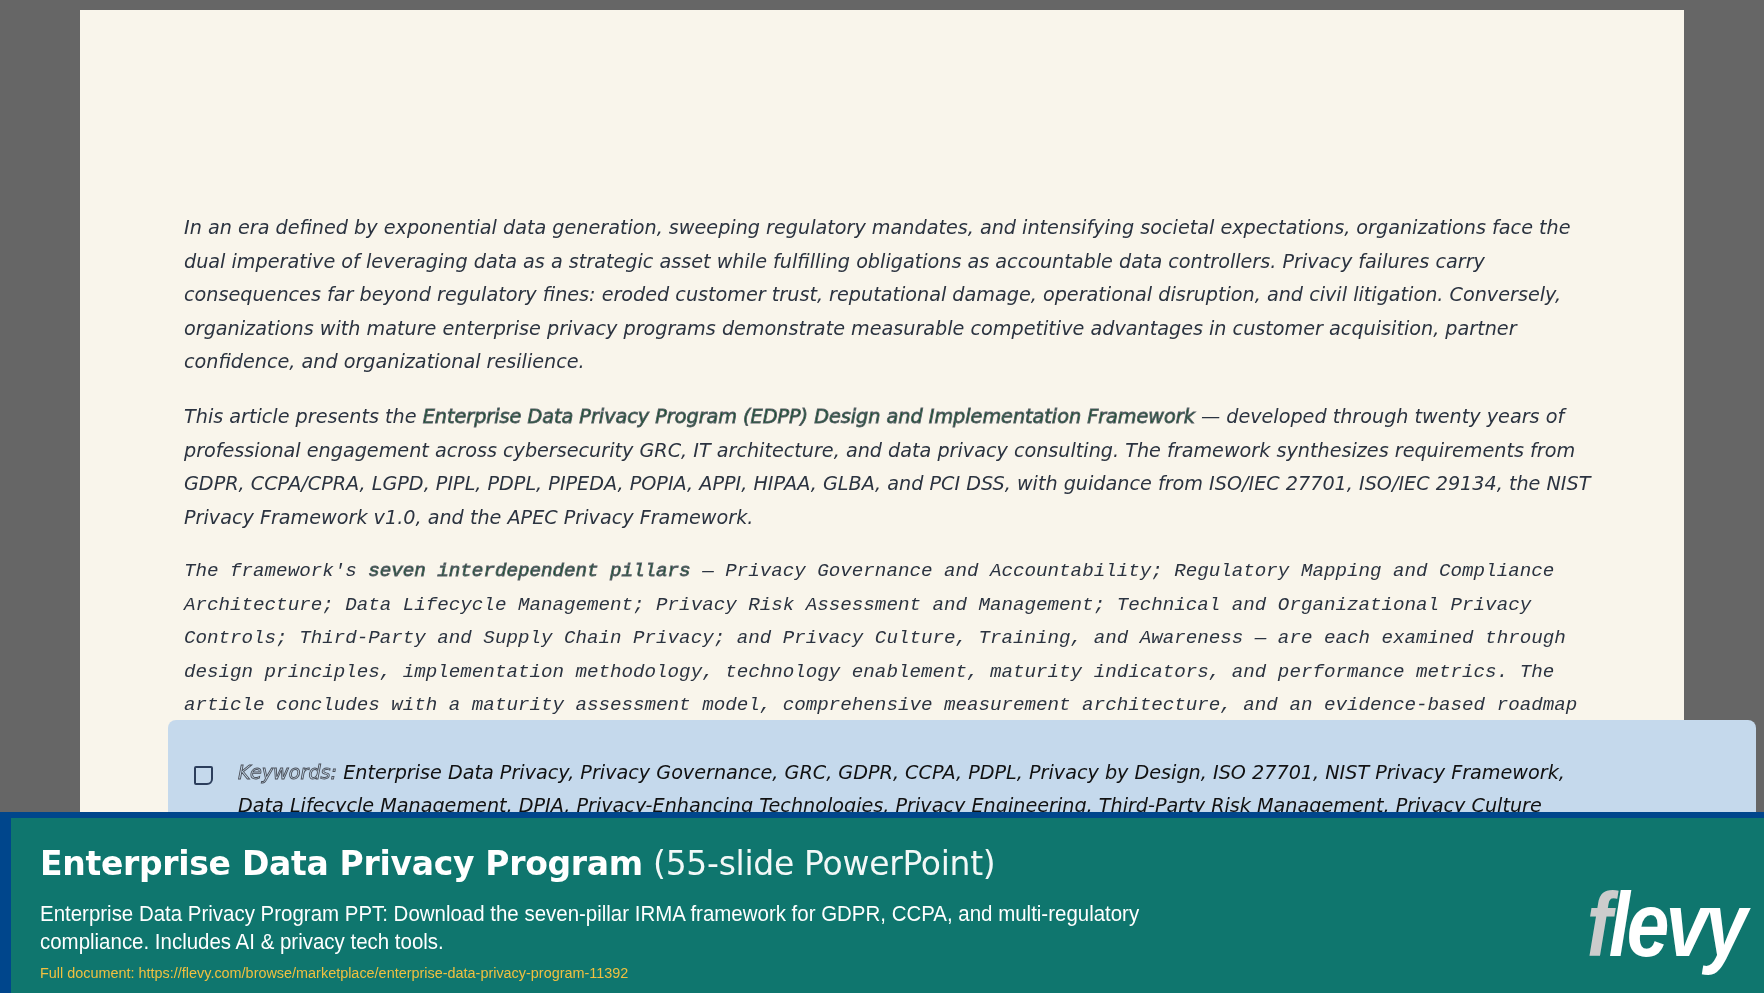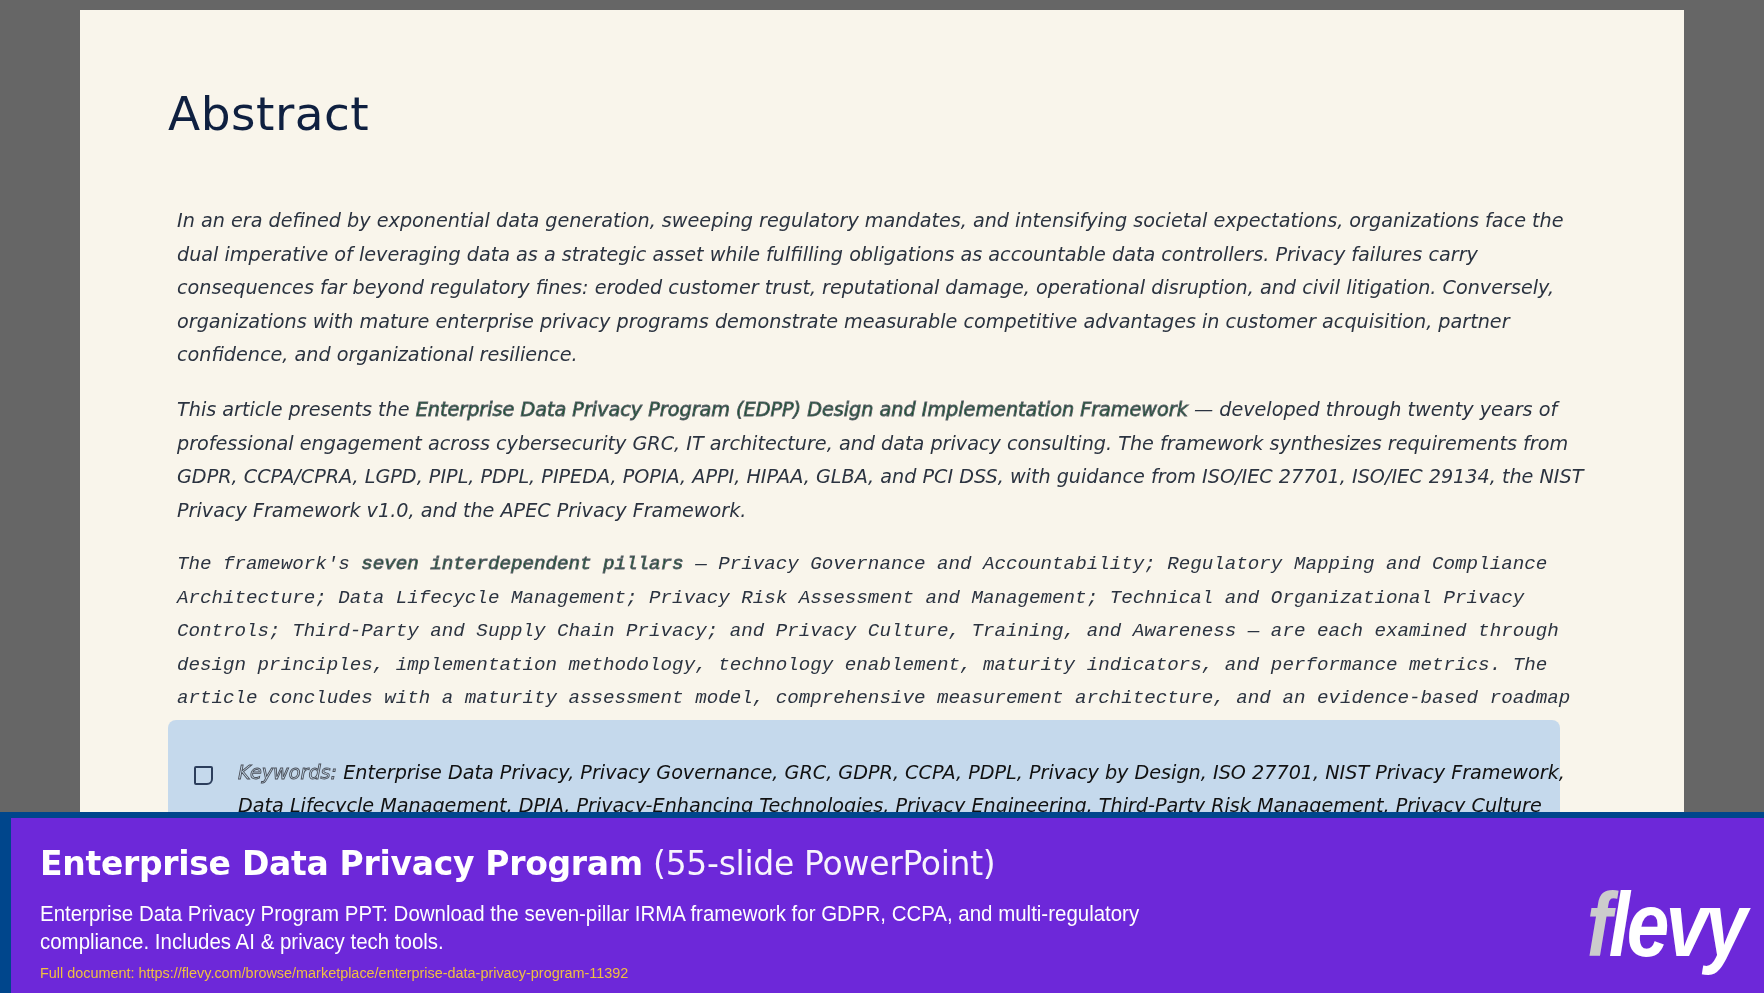--- a/index.html
+++ b/index.html
@@ -86,7 +86,6 @@
 <body>
 
 <div class="page">
-  <h1 class="title">Abstract</h1>
 
   <p class="para p1">In an era defined by exponential data generation, sweeping regulatory mandates, and intensifying societal expectations, organizations face the dual imperative of leveraging data as a strategic asset while fulfilling obligations as accountable data controllers. Privacy failures carry consequences far beyond regulatory fines: eroded customer trust, reputational damage, operational disruption, and civil litigation. Conversely, organizations with mature enterprise privacy programs demonstrate measurable competitive advantages in customer acquisition, partner confidence, and organizational resilience.</p>
 

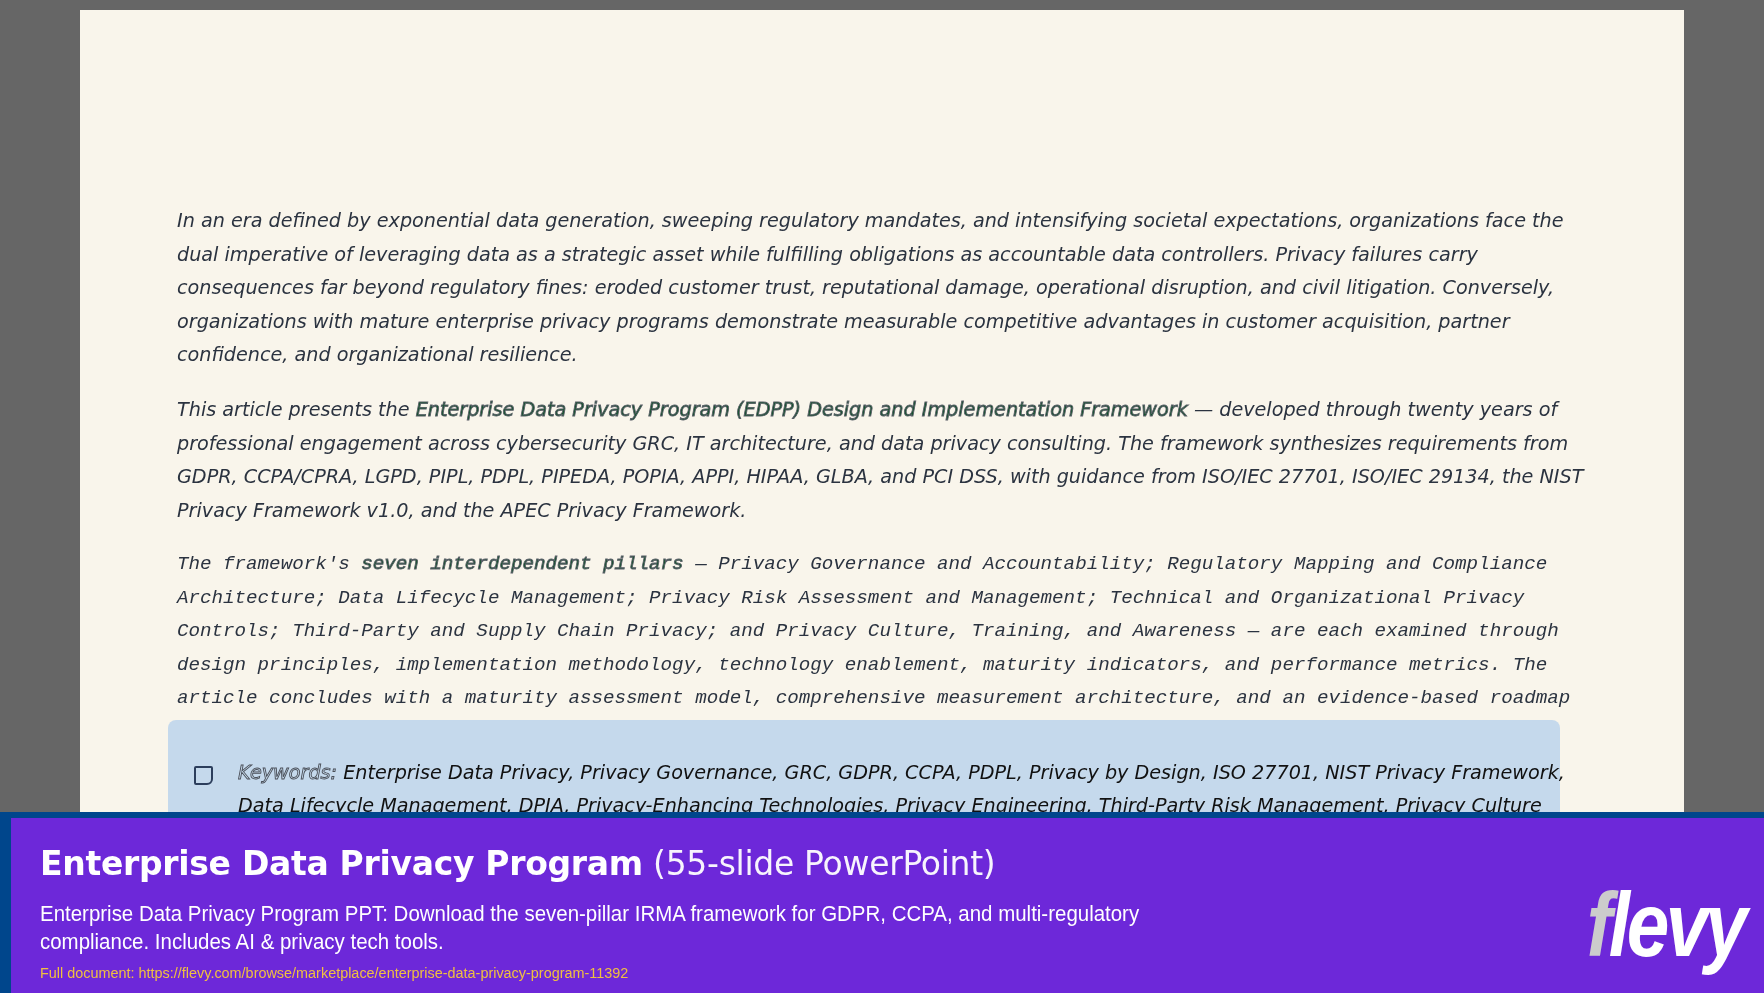--- a/index.html
+++ b/index.html
@@ -23,7 +23,7 @@
     position: absolute; left: 88px; width: 1430px;
     font-family: "DejaVu Sans", sans-serif;
     font-style: italic; font-size: 19.2px; line-height: 33.5px;
-    color: #2b3340; margin: 9px;
+    color: #2b3340; margin: 16px;
   }
   .p1 { top: 185px; }
   .p2 { top: 374px; }

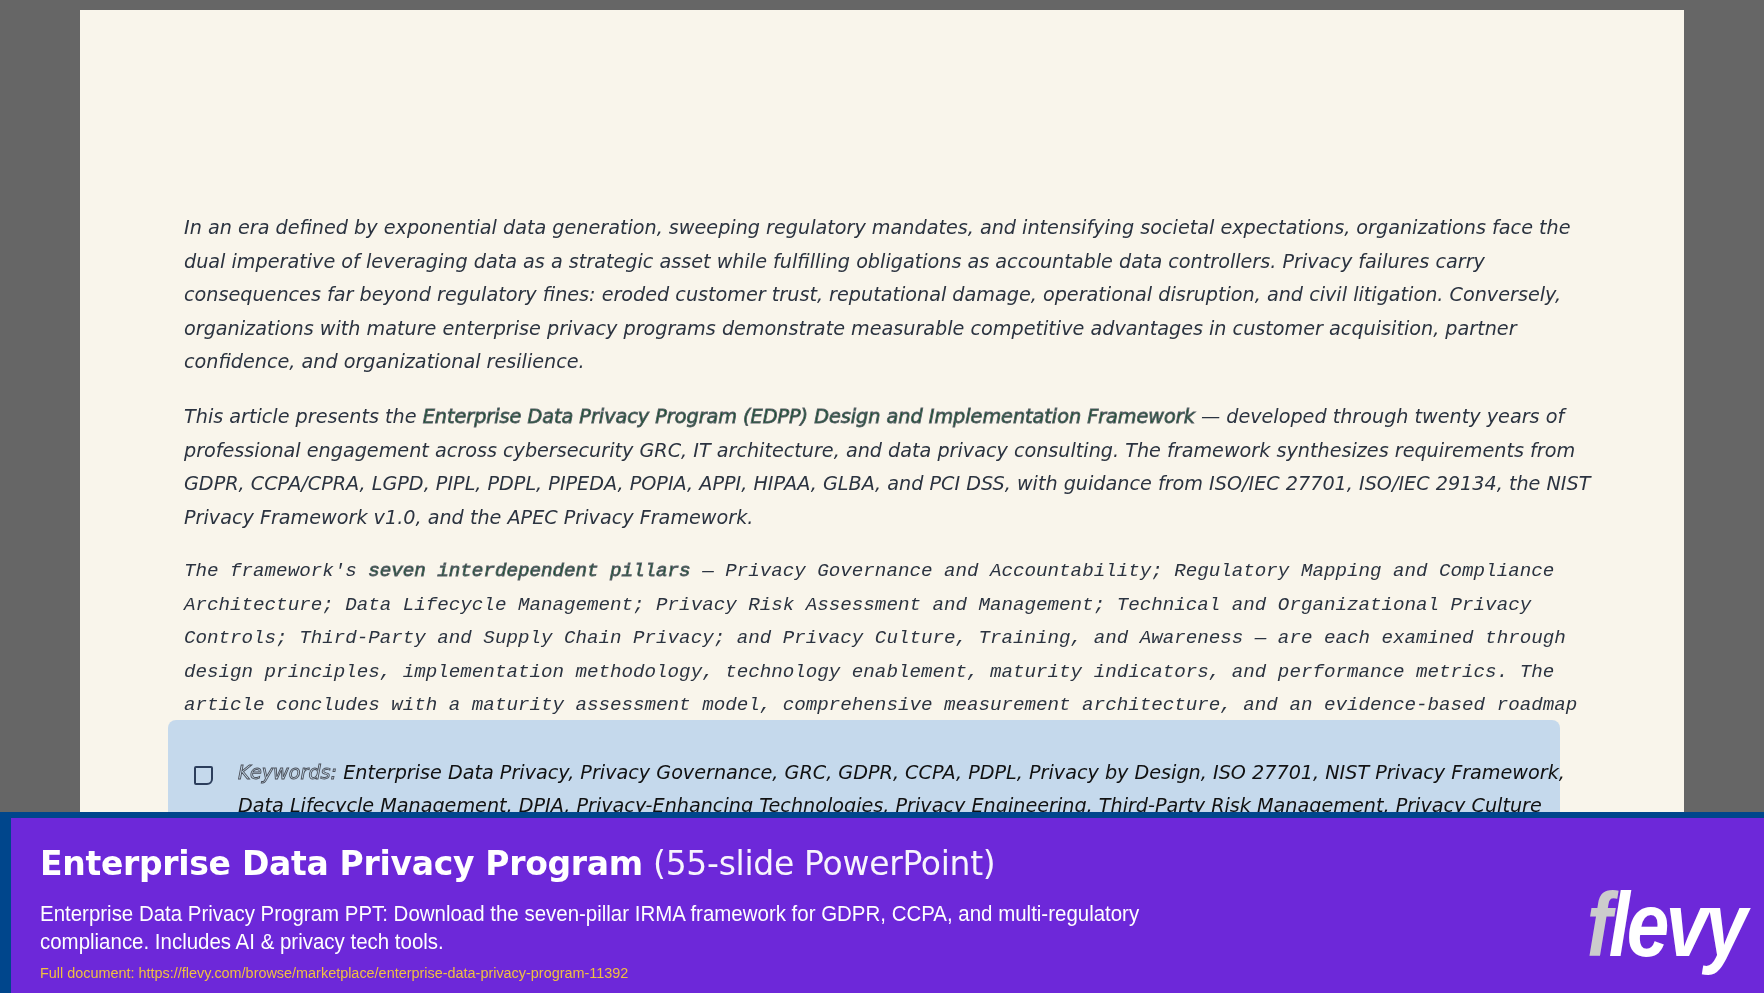--- a/index.html
+++ b/index.html
@@ -34,7 +34,7 @@
     font-weight: normal;
   }
   .keywords {
-    position: absolute; left: 88px; top: 710px; width: 1392px; height: 140px;
+    position: absolute; left: 88px; top: 710px; width: 1588px; height: 140px;
     background: #c5d9ec; border-radius: 8px;
   }
   .kw-icon {

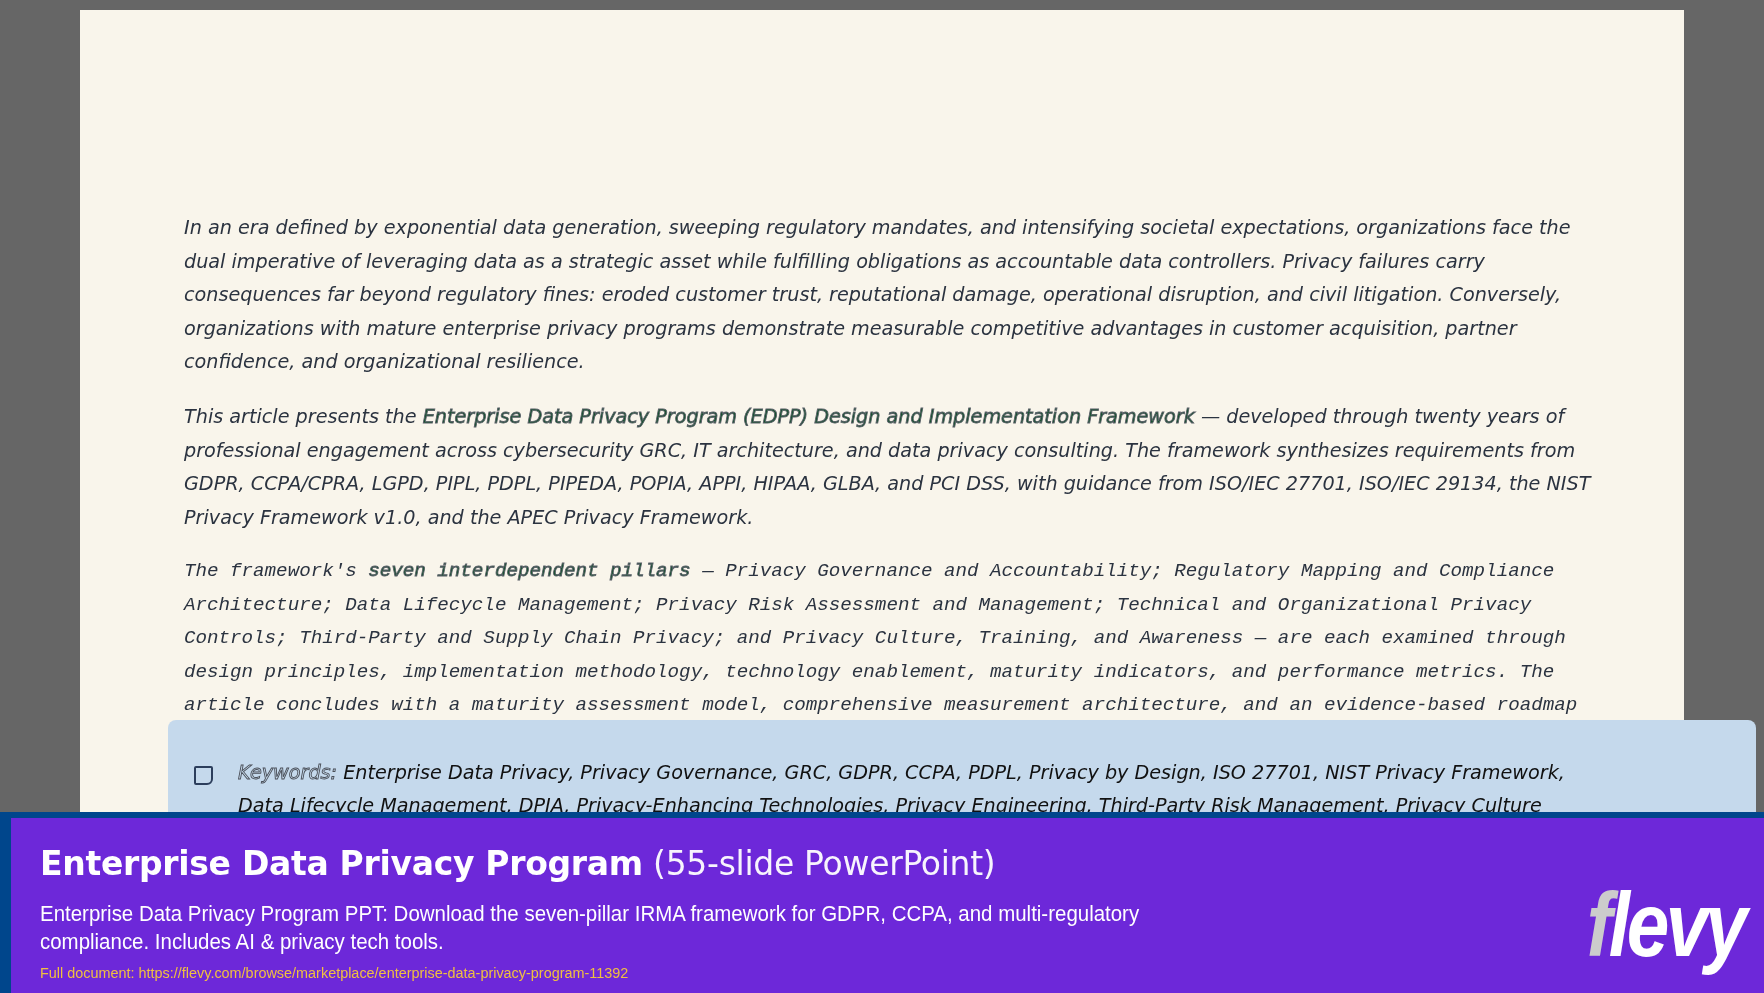--- a/index.html
+++ b/index.html
@@ -51,7 +51,7 @@
   }
   .banner {
     position: absolute; left: 0; top: 812px; width: 1764px; height: 181px;
-    background: #6d28d9;
+    background: #0f766e;
     border-top: 6px solid #00468c;
     border-left: 11px solid #00468c;
     box-sizing: border-box;

